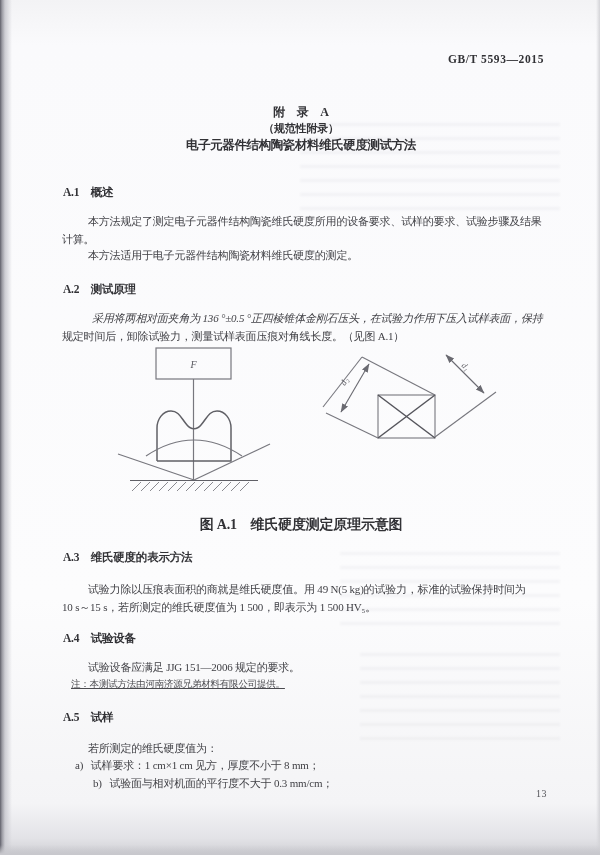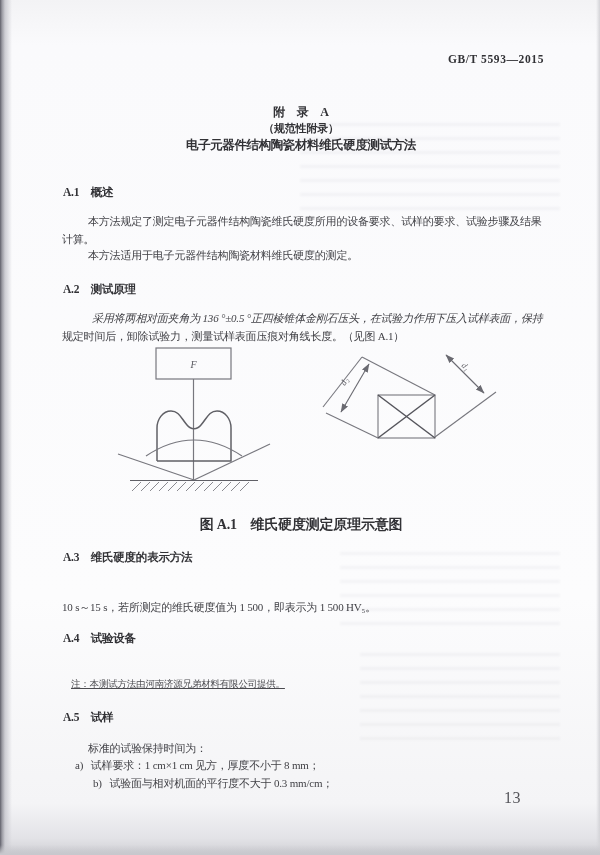--- a/index.html
+++ b/index.html
@@ -127,6 +127,7 @@
   <div class="txt b center" style="top:517px; font-size:14px;">图 A.1　维氏硬度测定原理示意图</div>
 
   <div class="txt b" style="top:551px; left:63px; font-size:11.5px;">A.3　维氏硬度的表示方法</div>
+  <div class="txt" style="top:583px; left:88px;">试验力除以压痕表面积的商就是维氏硬度值。用 49 N(5 kg)的试验力，标准的试验保持时间为</div>
   <div class="txt" style="top:601px; left:62px;">10 s～15 s，若所测定的维氏硬度值为 1 500，即表示为 1 500 HV₅。</div>
 
   <div class="txt b" style="top:632px; left:63px; font-size:11.5px;">A.4　试验设备</div>

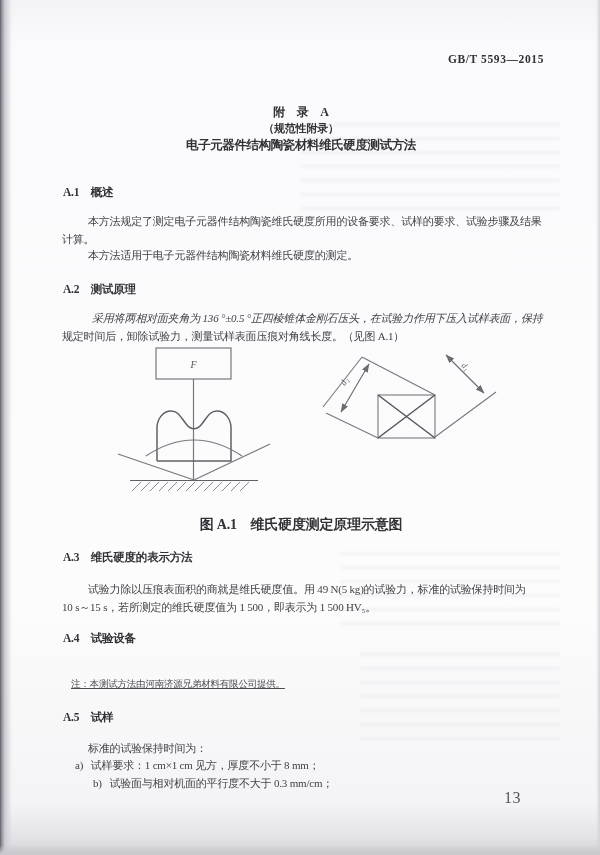--- a/index.html
+++ b/index.html
@@ -131,6 +131,7 @@
   <div class="txt" style="top:601px; left:62px;">10 s～15 s，若所测定的维氏硬度值为 1 500，即表示为 1 500 HV₅。</div>
 
   <div class="txt b" style="top:632px; left:63px; font-size:11.5px;">A.4　试验设备</div>
+  <div class="txt" style="top:661px; left:88px;">试验设备应满足 JJG 151—2006 规定的要求。</div>
   <div class="txt note" style="top:679px; left:71px;text-decoration:underline;">注：本测试方法由河南济源兄弟材料有限公司提供。</div>
 
   <div class="txt b" style="top:711px; left:63px; font-size:11.5px;">A.5　试样</div>

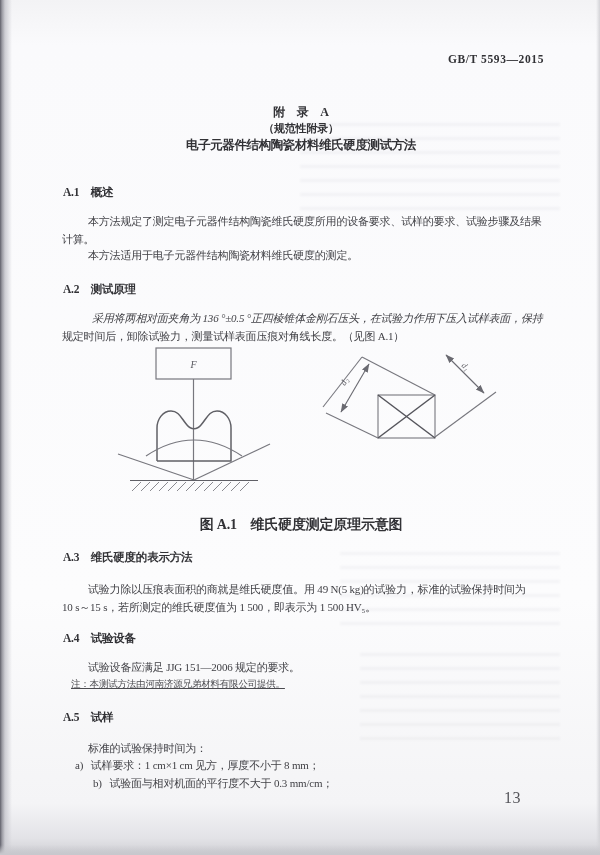--- a/index.html
+++ b/index.html
@@ -135,7 +135,7 @@
   <div class="txt note" style="top:679px; left:71px;text-decoration:underline;">注：本测试方法由河南济源兄弟材料有限公司提供。</div>
 
   <div class="txt b" style="top:711px; left:63px; font-size:11.5px;">A.5　试样</div>
-  <div class="txt" style="top:742px; left:88px;">标准的试验保持时间为：</div>
+  <div class="txt" style="top:742px; left:88px;">若所测定的维氏硬度值为：</div>
   <div class="txt" style="top:759px; left:75px;">a)   试样要求：1 cm×1 cm 见方，厚度不小于 8 mm；</div>
   <div class="txt" style="top:777px; left:75px;padding-left:18px;">b)   试验面与相对机面的平行度不大于 0.3 mm/cm；</div>
 

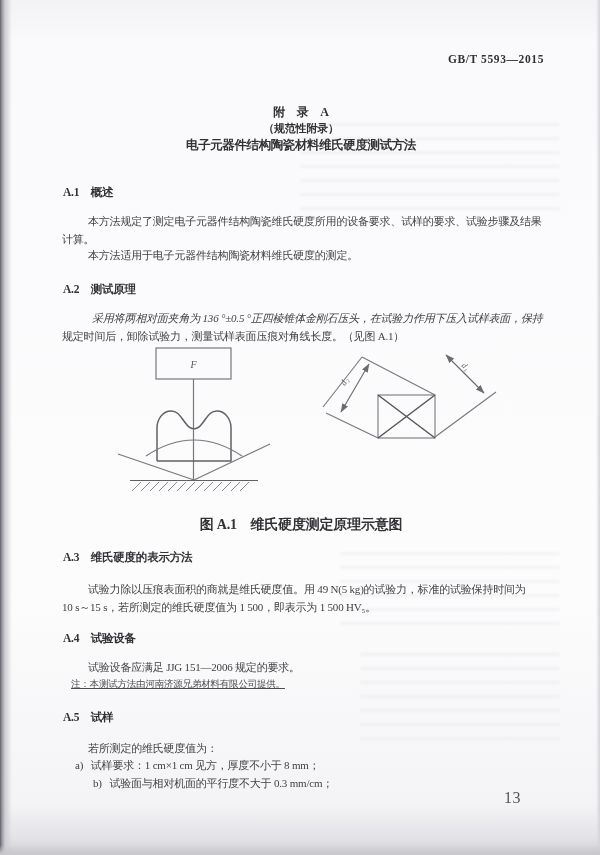--- a/index.html
+++ b/index.html
@@ -36,7 +36,7 @@
   .center { left:62px; width:478px; text-align:center; }
   .hdr { font-size:11.5px; letter-spacing:0.6px; }
   .note { font-size:9.5px; color:#4a4a4f; }
-  .pageno { font-size:16px; color:#55555a; letter-spacing:0.5px; }
+  .pageno { font-size:10px; color:#55555a; letter-spacing:0.5px;margin-left:32px; }
   svg { position:absolute; overflow:visible; }
   svg text { font-family:"Liberation Serif","DejaVu Serif",serif; }
 </style>

